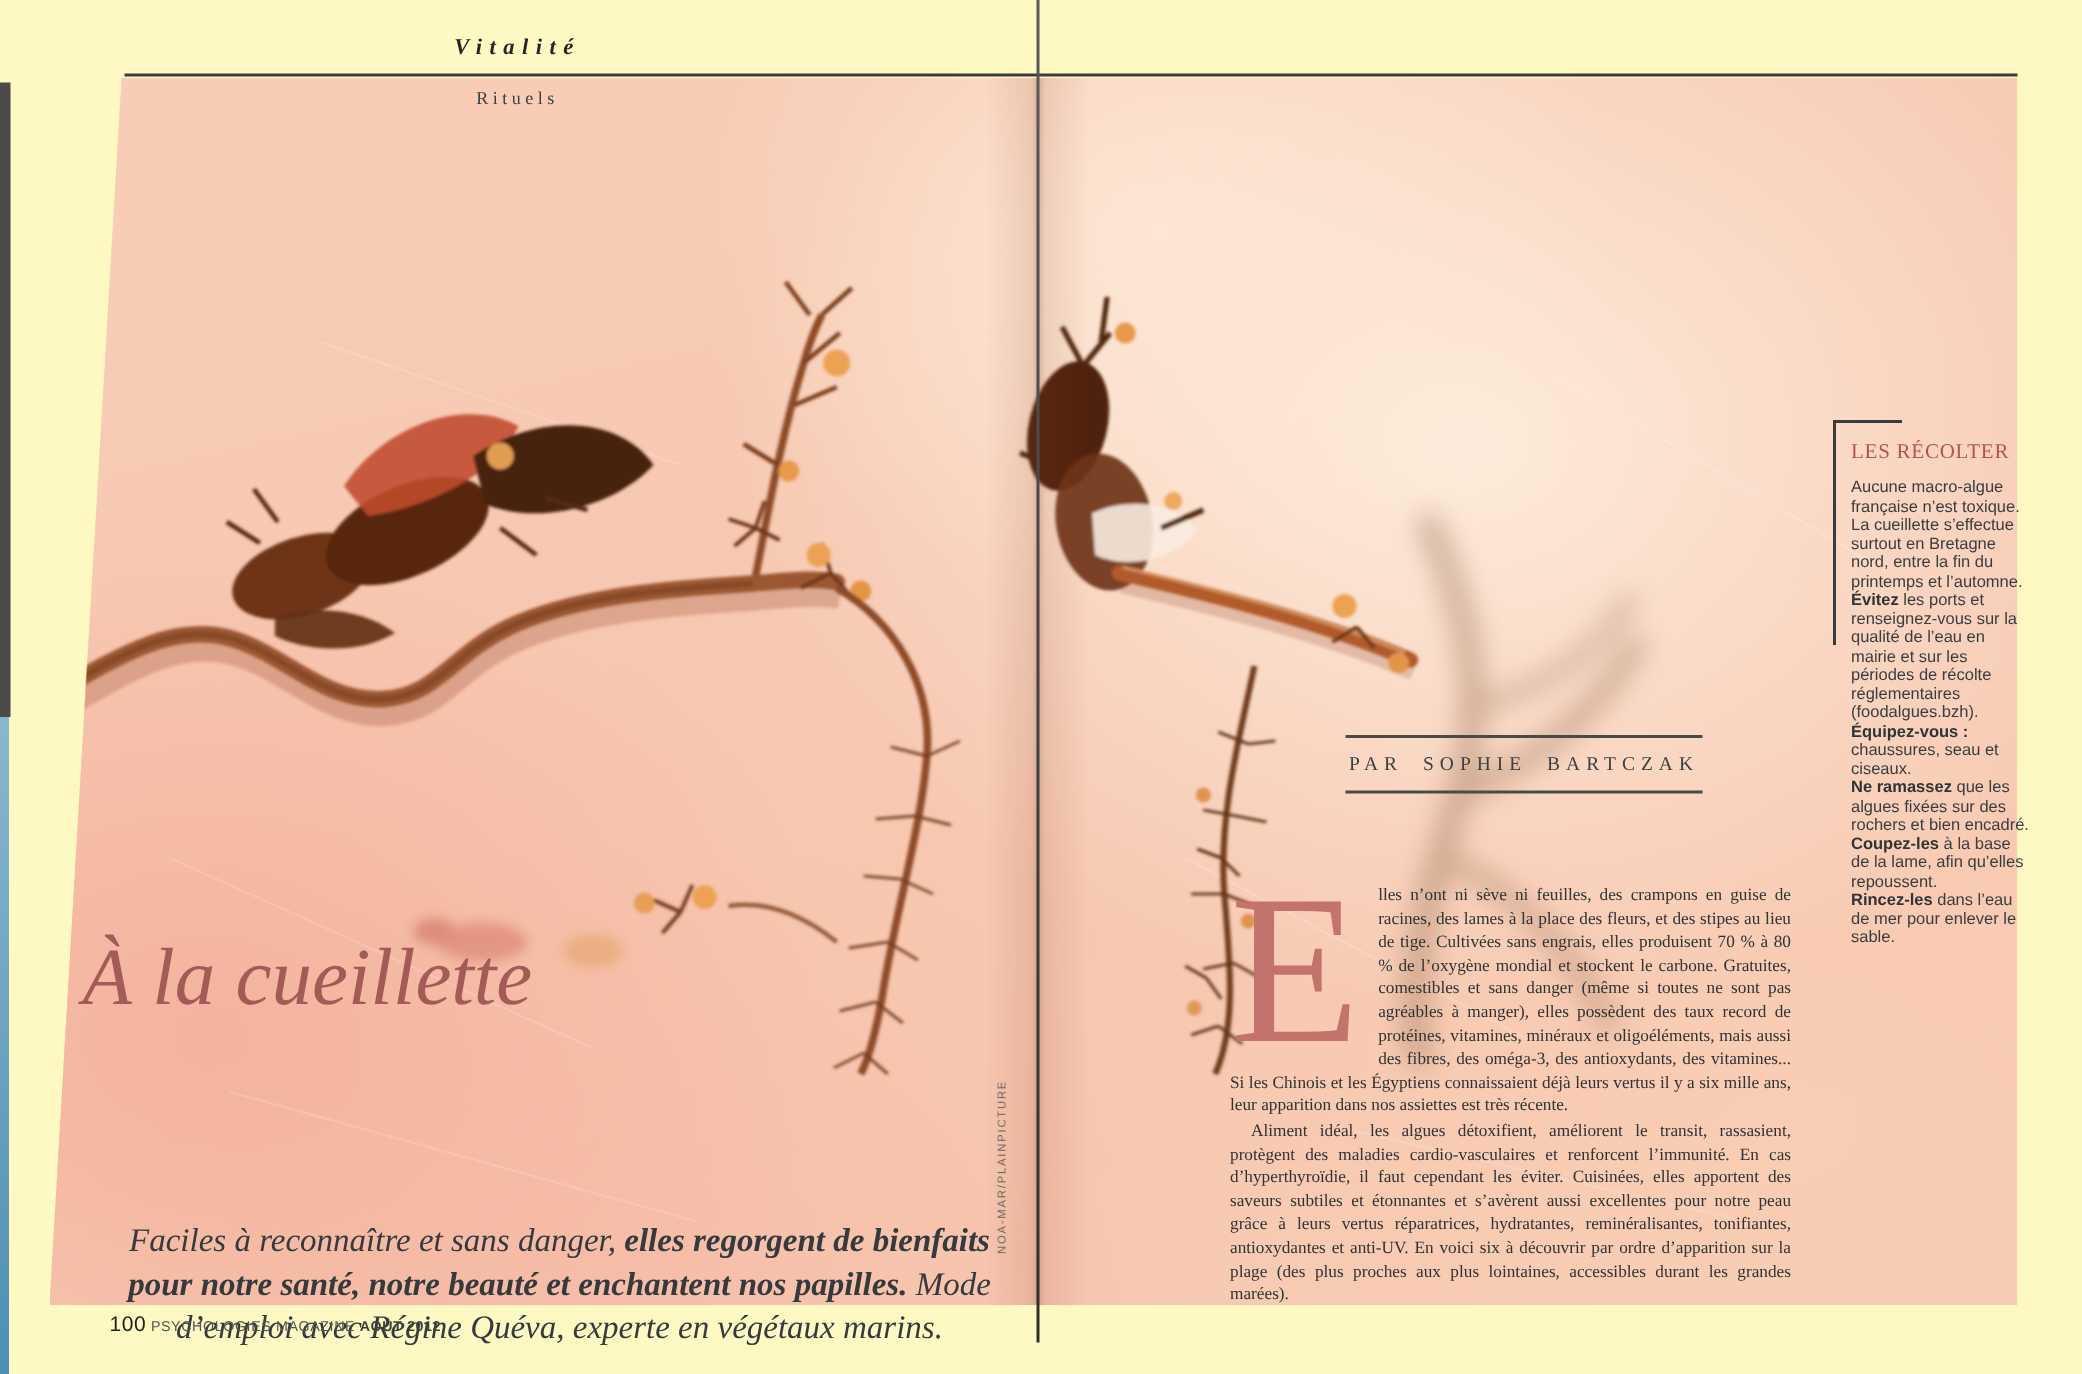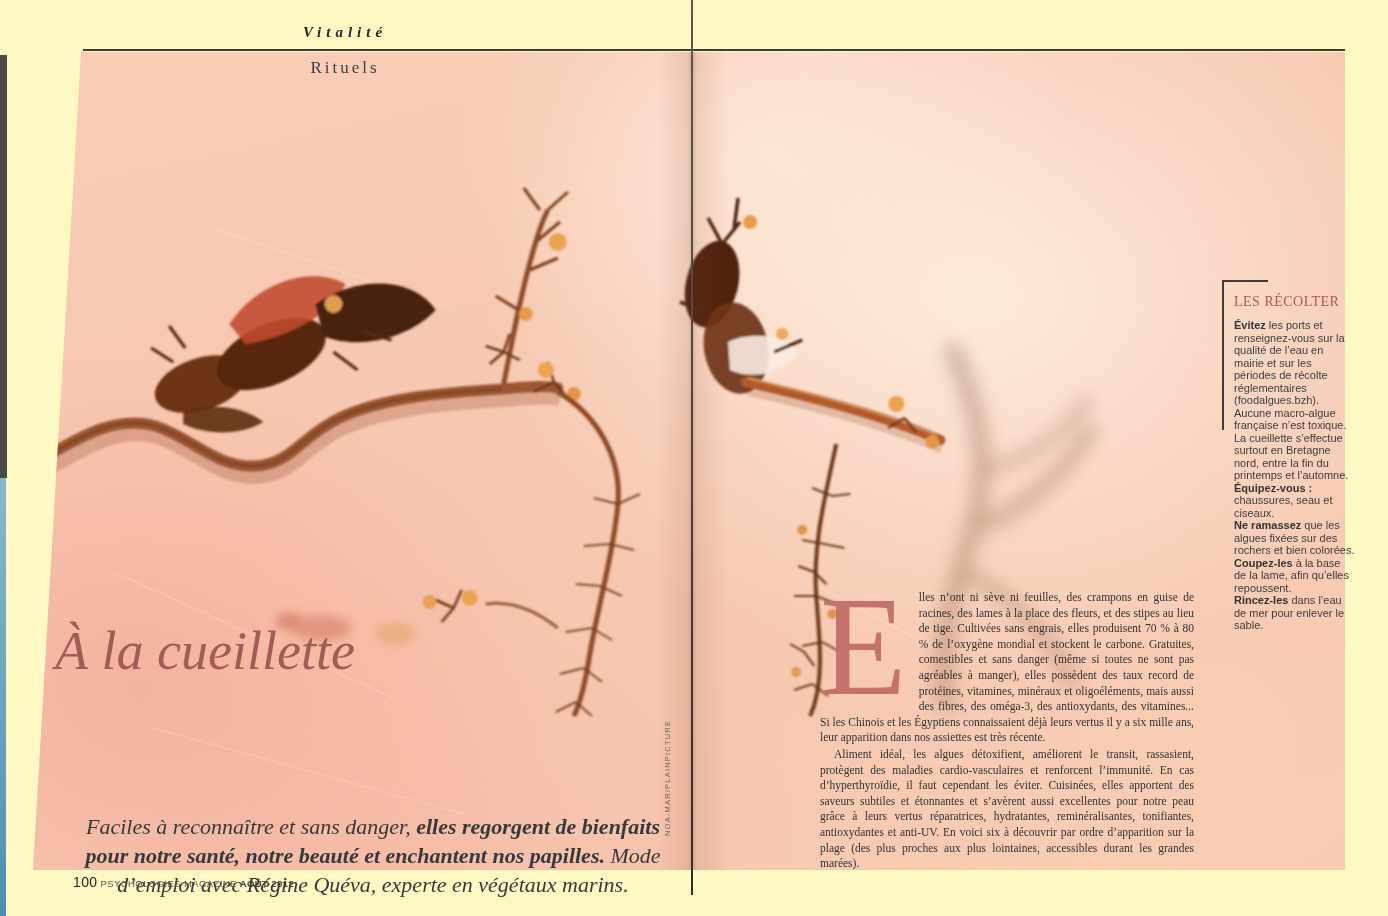--- a/index.html
+++ b/index.html
@@ -31,7 +31,7 @@
   
   .masthead-section{left:255px;top:24px;width:180px;text-align:center;font-style:italic;font-weight:bold;
     font-size:15px;letter-spacing:5px;color:#262626;}
-  .masthead-rubric{left:255px;top:58px;width:180px;text-align:center;font-size:17px;letter-spacing:3px;color:#3a3f42;}
+  .masthead-rubric{left:255px;top:58px;width:180px;text-align:center;font-size:12px;letter-spacing:3px;color:#3a3f42;}
 
   
   .headline-kicker{left:55px;top:620px;width:630px;text-align:left;font-style:italic;

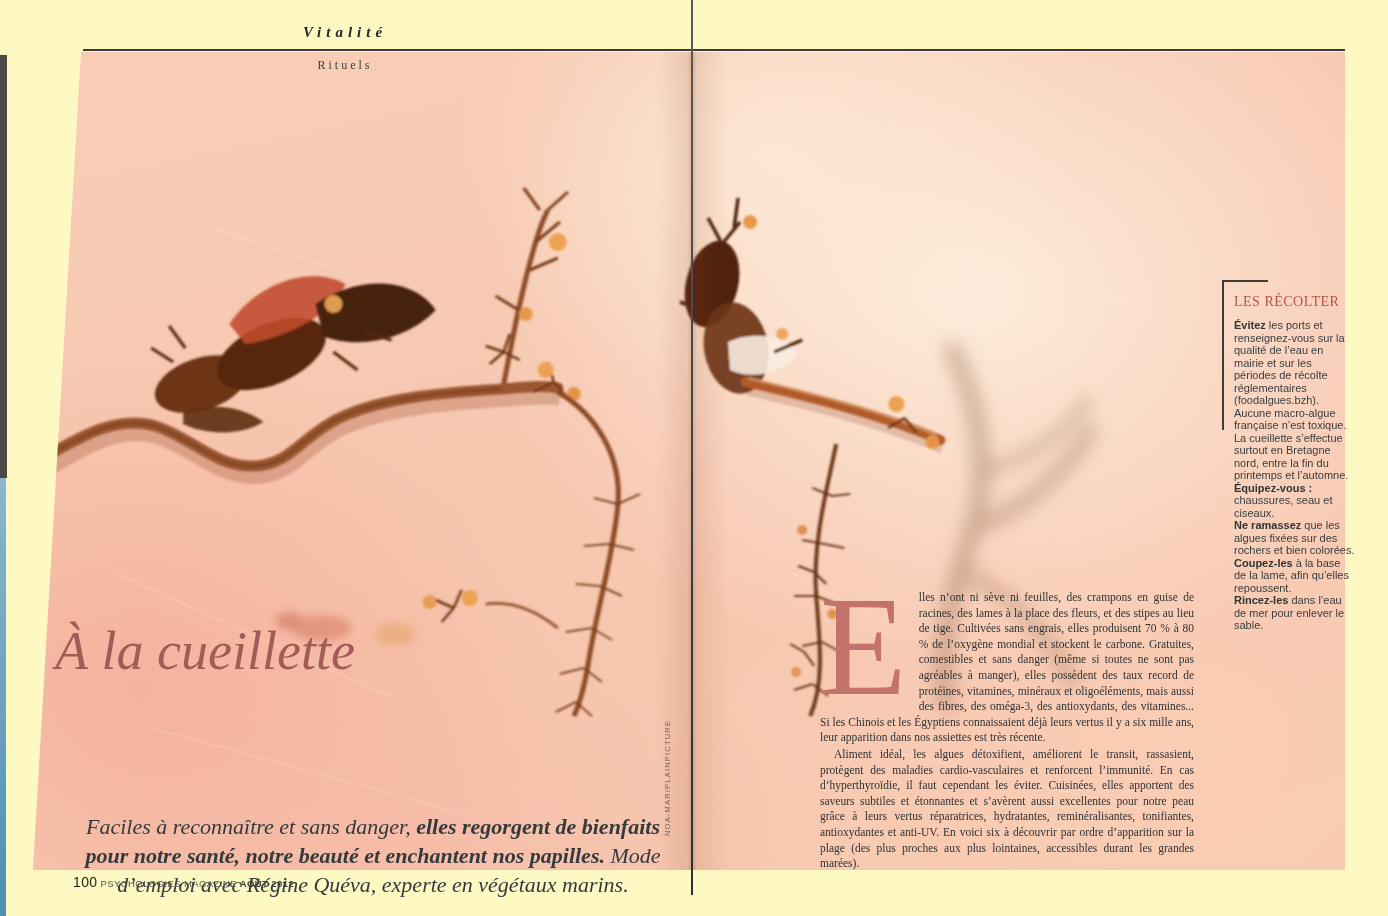--- a/index.html
+++ b/index.html
@@ -206,8 +206,8 @@
     <p class="sb-title">LES RÉCOLTER</p>
     <div class="sb-body">
 
-    <div class="sb-item"><b class="sb-lead">Évitez</b><span> les ports et renseignez-vous sur la qualité de l’eau en mairie et sur les périodes de récolte réglementaires (foodalgues.bzh).</span></div>
-        <div class="sb-item"><b class="sb-lead"></b><span>Aucune macro-algue française n’est toxique. La cueillette s’effectue surtout en Bretagne nord, entre la fin du printemps et l’automne.</span></div>
+    <div class="sb-item"><b class="sb-lead"></b><span>Aucune macro-algue française n’est toxique. La cueillette s’effectue surtout en Bretagne nord, entre la fin du printemps et l’automne.</span></div>
+        <div class="sb-item"><b class="sb-lead">Évitez</b><span> les ports et renseignez-vous sur la qualité de l’eau en mairie et sur les périodes de récolte réglementaires (foodalgues.bzh).</span></div>
         <div class="sb-item"><b class="sb-lead">Équipez-vous :</b><span> chaussures, seau et ciseaux.</span></div>
         <div class="sb-item"><b class="sb-lead">Ne ramassez</b><span> que les algues fixées sur des rochers et bien colorées.</span></div>
         <div class="sb-item"><b class="sb-lead">Coupez-les</b><span> à la base de la lame, afin qu’elles repoussent.</span></div>

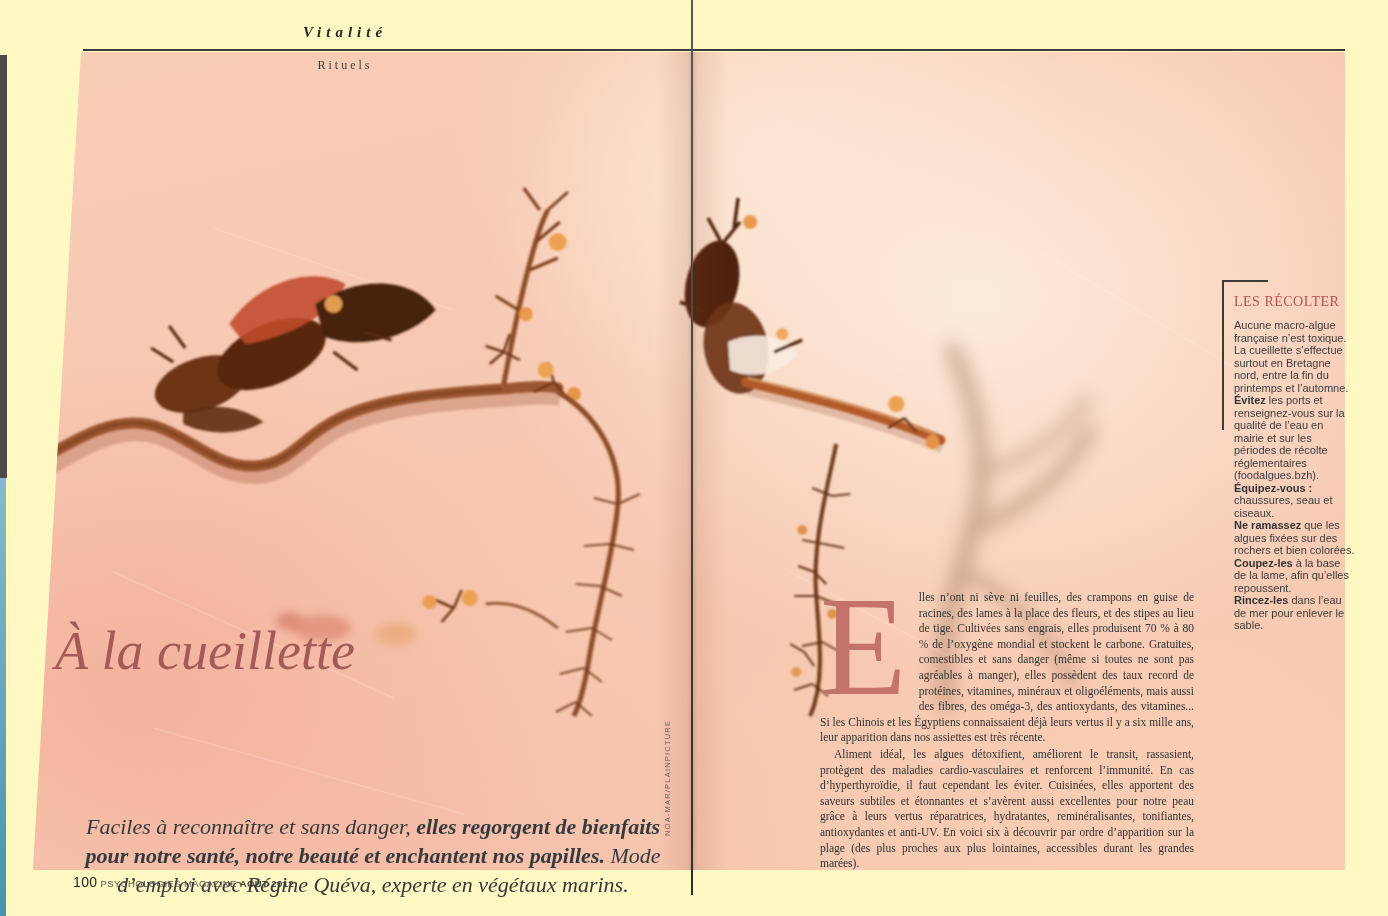--- a/index.html
+++ b/index.html
@@ -193,6 +193,11 @@
   <div class="abs headline-kicker">À la cueillette</div>
   <p class="abs standfirst"><span>Faciles à reconnaître et sans danger, </span><b>elles regorgent de bienfaits pour notre santé, notre beauté et enchantent nos papilles.</b><span> Mode d’emploi avec Régine Quéva, experte en végétaux marins.</span></p>
 
+  <div class="abs byline-block">
+    <div class="byline-rule"></div>
+    <div class="byline-text">PAR SOPHIE BARTCZAK</div>
+    <div class="byline-rule"></div>
+  </div>
 
   <div class="abs article">
     <p><span class="dropcap">E</span><span>lles n’ont ni sève ni feuilles, des crampons en guise de racines, des lames à la place des fleurs, et des stipes au lieu de tige. Cultivées sans engrais, elles produisent 70 % à 80 % de l’oxygène mondial et stockent le carbone. Gratuites, comestibles et sans danger (même si toutes ne sont pas agréables à manger), elles possèdent des taux record de protéines, vitamines, minéraux et oligoéléments, mais aussi des fibres, des oméga-3, des antioxydants, des vitamines... Si les Chinois et les Égyptiens connaissaient déjà leurs vertus il y a six mille ans, leur apparition dans nos assiettes est très récente.</span></p>

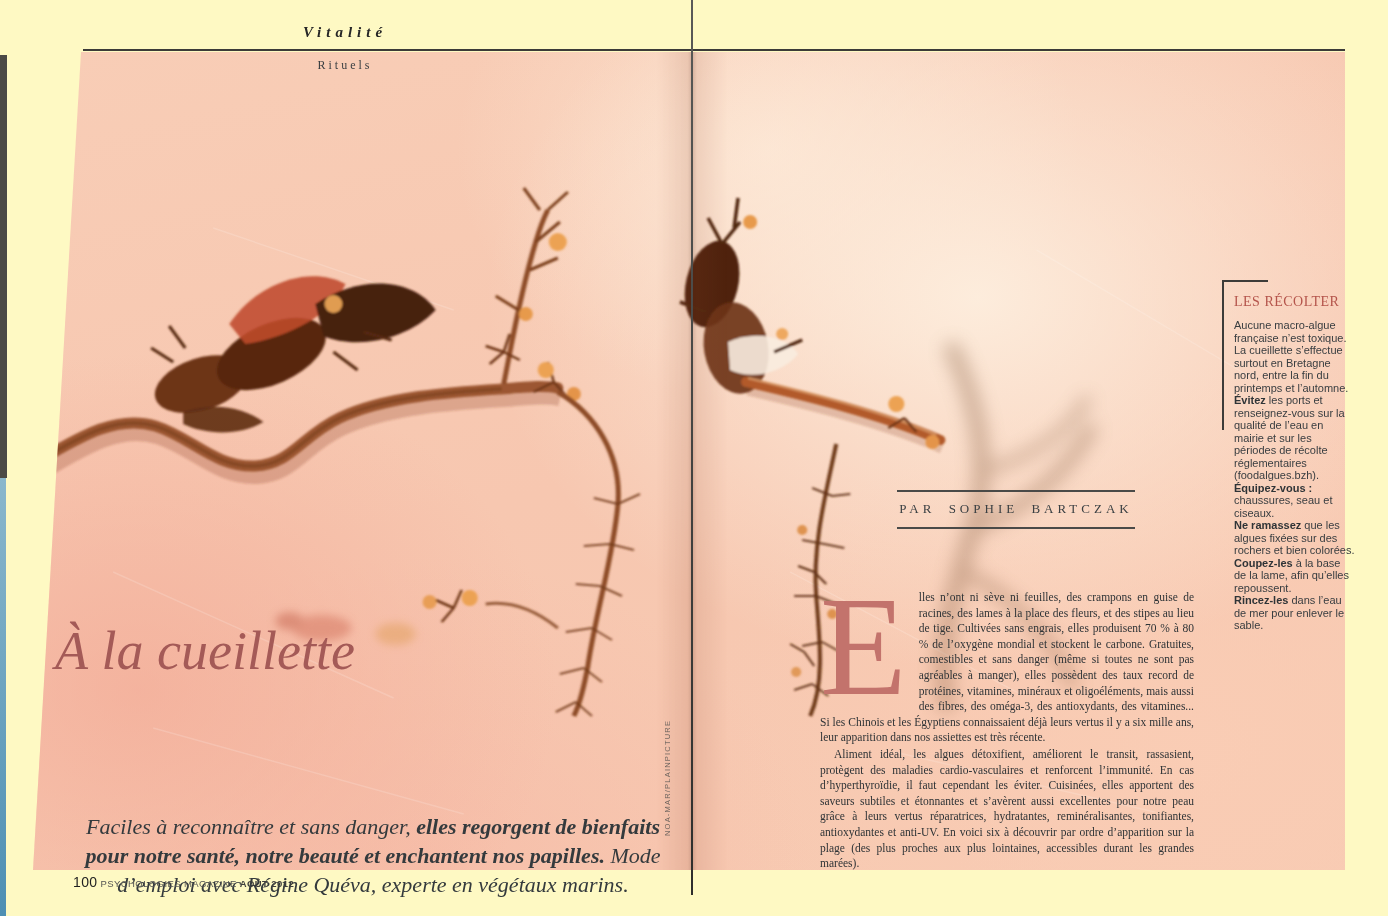--- a/index.html
+++ b/index.html
@@ -214,7 +214,7 @@
     <div class="sb-item"><b class="sb-lead"></b><span>Aucune macro-algue française n’est toxique. La cueillette s’effectue surtout en Bretagne nord, entre la fin du printemps et l’automne.</span></div>
         <div class="sb-item"><b class="sb-lead">Évitez</b><span> les ports et renseignez-vous sur la qualité de l’eau en mairie et sur les périodes de récolte réglementaires (foodalgues.bzh).</span></div>
         <div class="sb-item"><b class="sb-lead">Équipez-vous :</b><span> chaussures, seau et ciseaux.</span></div>
-        <div class="sb-item"><b class="sb-lead">Ne ramassez</b><span> que les algues fixées sur des rochers et bien colorées.</span></div>
+        <div class="sb-item"><b class="sb-lead">Ne ramassez</b><span> que les algues fixées sur des rochers et bien encadré.</span></div>
         <div class="sb-item"><b class="sb-lead">Coupez-les</b><span> à la base de la lame, afin qu’elles repoussent.</span></div>
         <div class="sb-item"><b class="sb-lead">Rincez-les</b><span> dans l’eau de mer pour enlever le sable.</span></div>
       </div>

